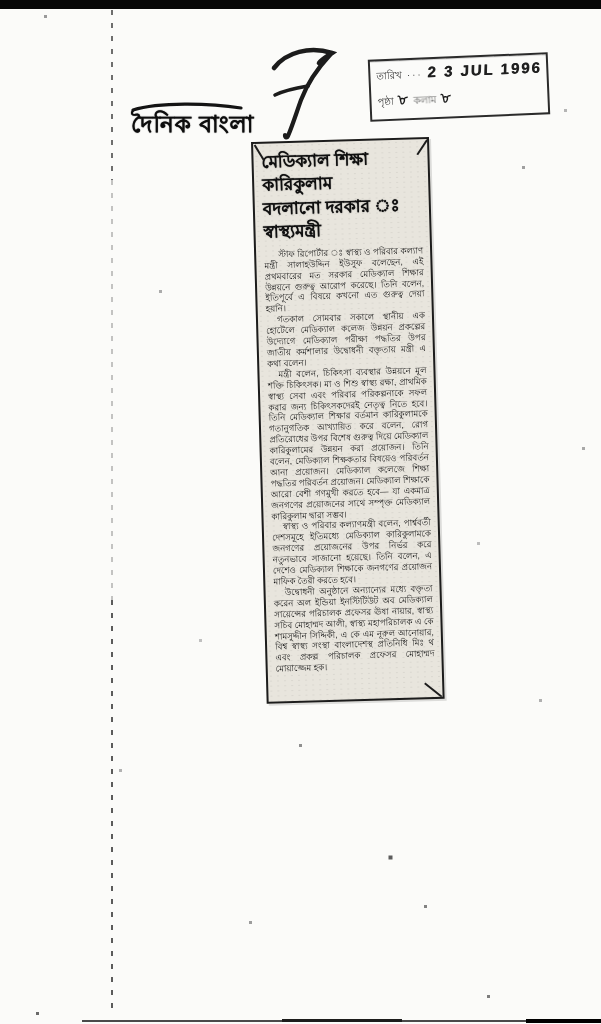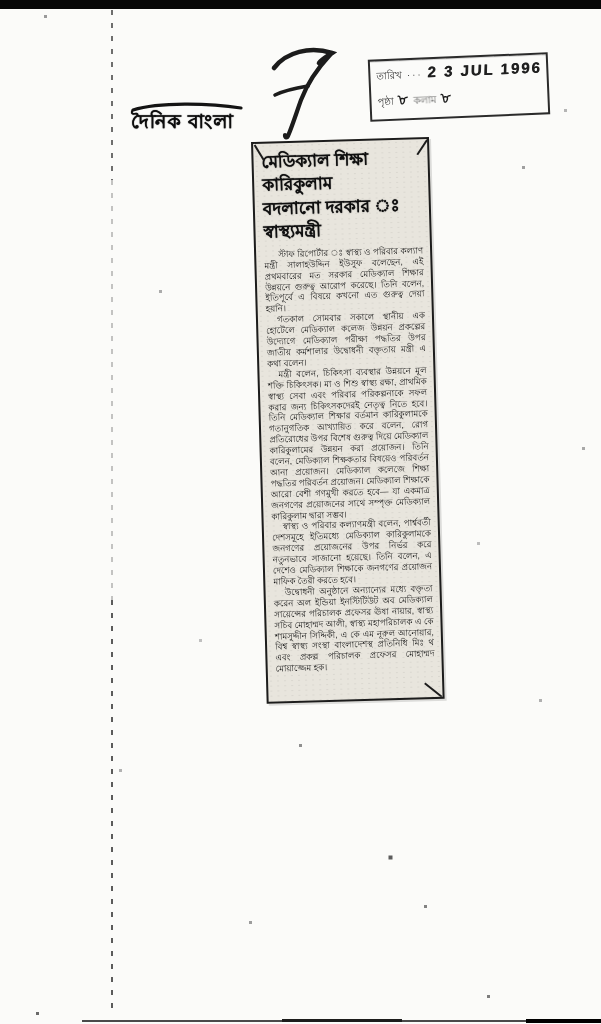--- a/index.html
+++ b/index.html
@@ -49,7 +49,7 @@
   .masthead{position:absolute;left:131px;top:100px;width:115px;}
   .masthead svg{display:block;}
   .masthead-text{
-    font-weight:bold;font-size:19px;letter-spacing:1px;color:#0d0d0d;
+    font-weight:bold;font-size:23px;letter-spacing:1px;color:#0d0d0d;
     white-space:nowrap;line-height:1.05;
     text-shadow:0 0 1px #222;
   }

